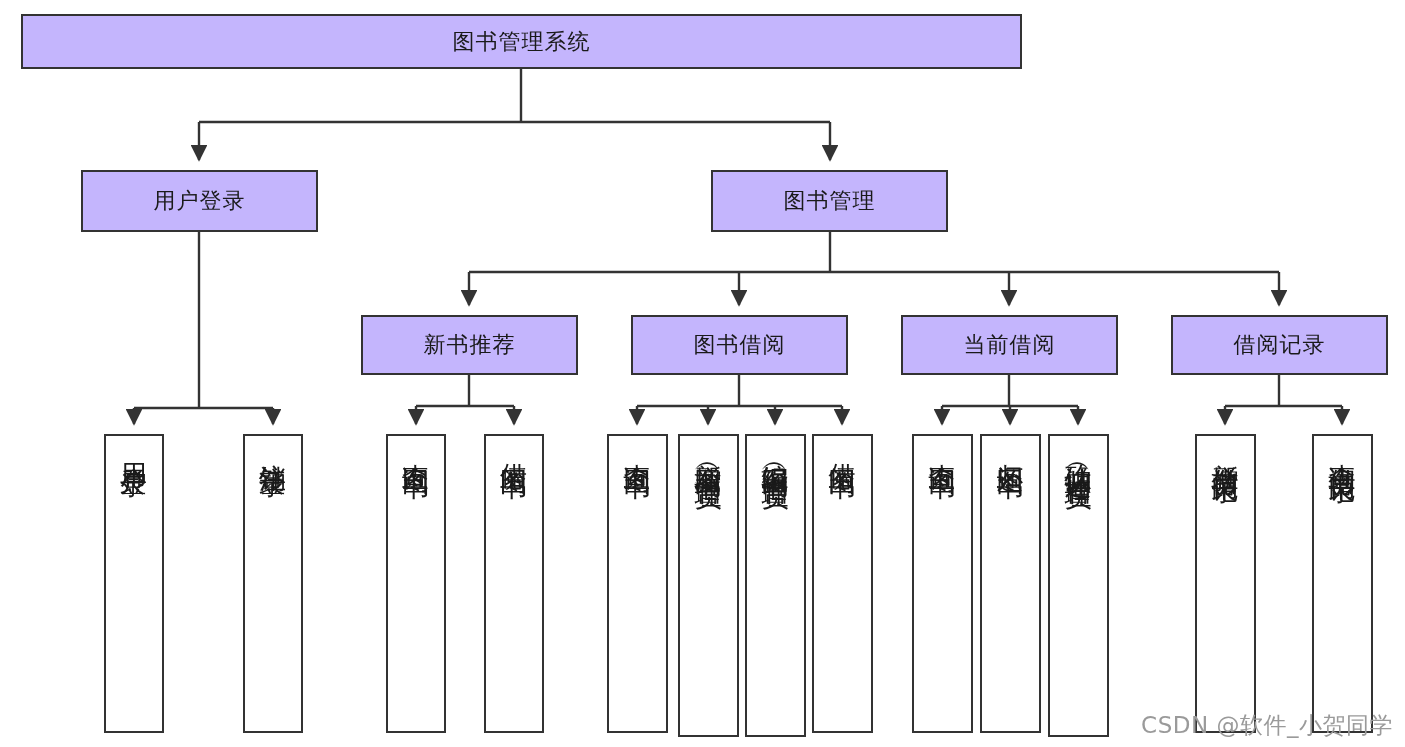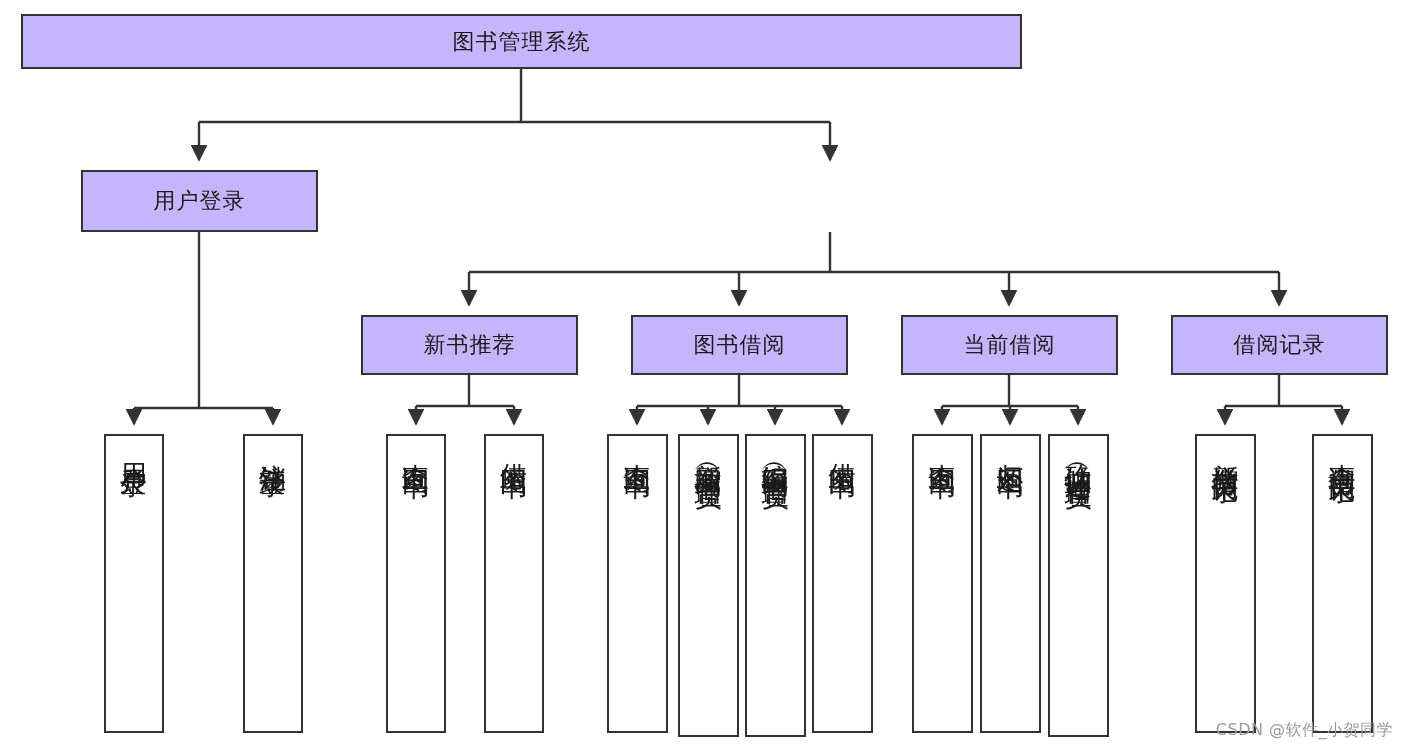--- a/index.html
+++ b/index.html
@@ -155,6 +155,9 @@
     <span class="box-text">用户登录</span>
   </div>
 
+  <div class="mid-box" style="left:711px; top:170px; width:237px; height:62px;">
+    <span class="box-text">图书管理</span>
+  </div>
 
   <div class="mid-box" style="left:631px; top:315px; width:217px; height:60px;">
     <span class="box-text">图书借阅</span>

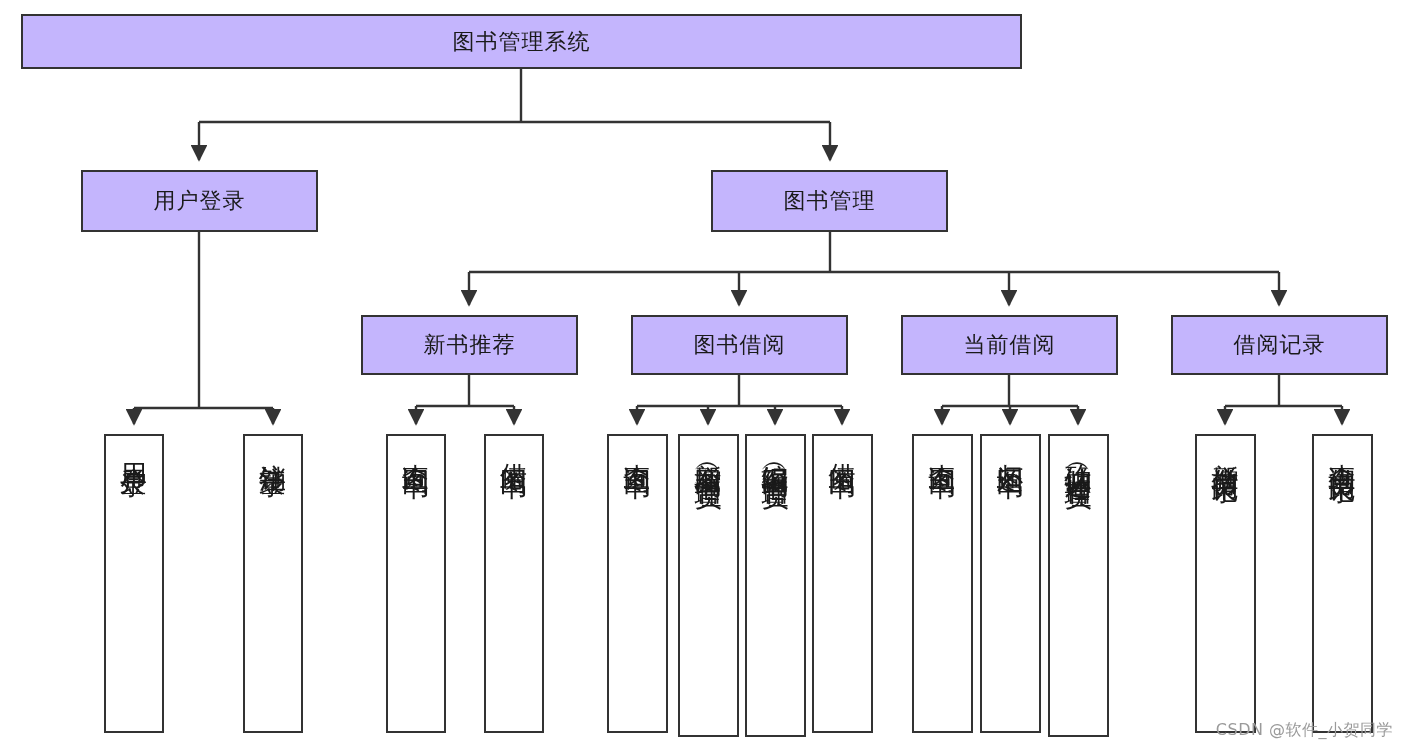--- a/index.html
+++ b/index.html
@@ -36,7 +36,7 @@
     right: 12px;
     bottom: 6px;
     font-family: "DejaVu Sans", "Liberation Sans", sans-serif;
-    font-size: 16px;
+    font-size: 23px;
     color: #9a9a9a;
     white-space: nowrap;
     letter-spacing: 0.5px;

